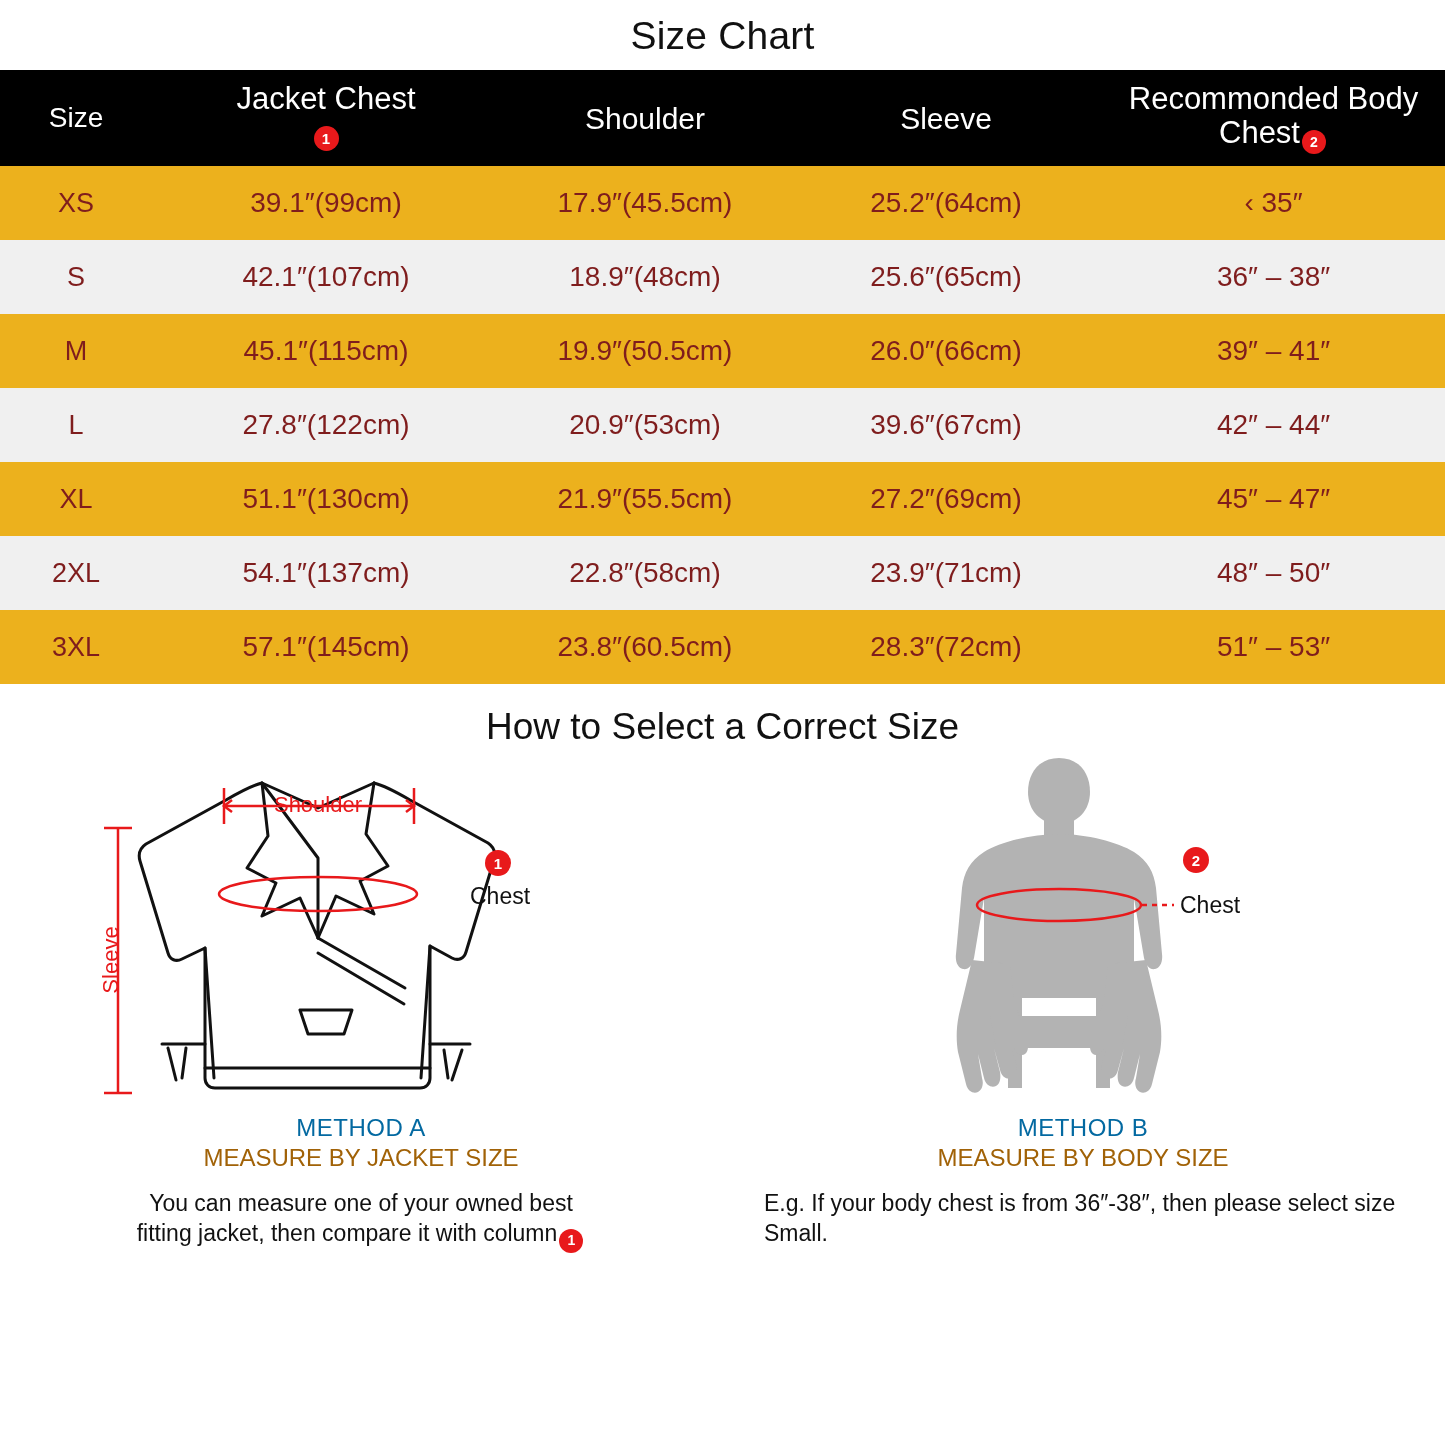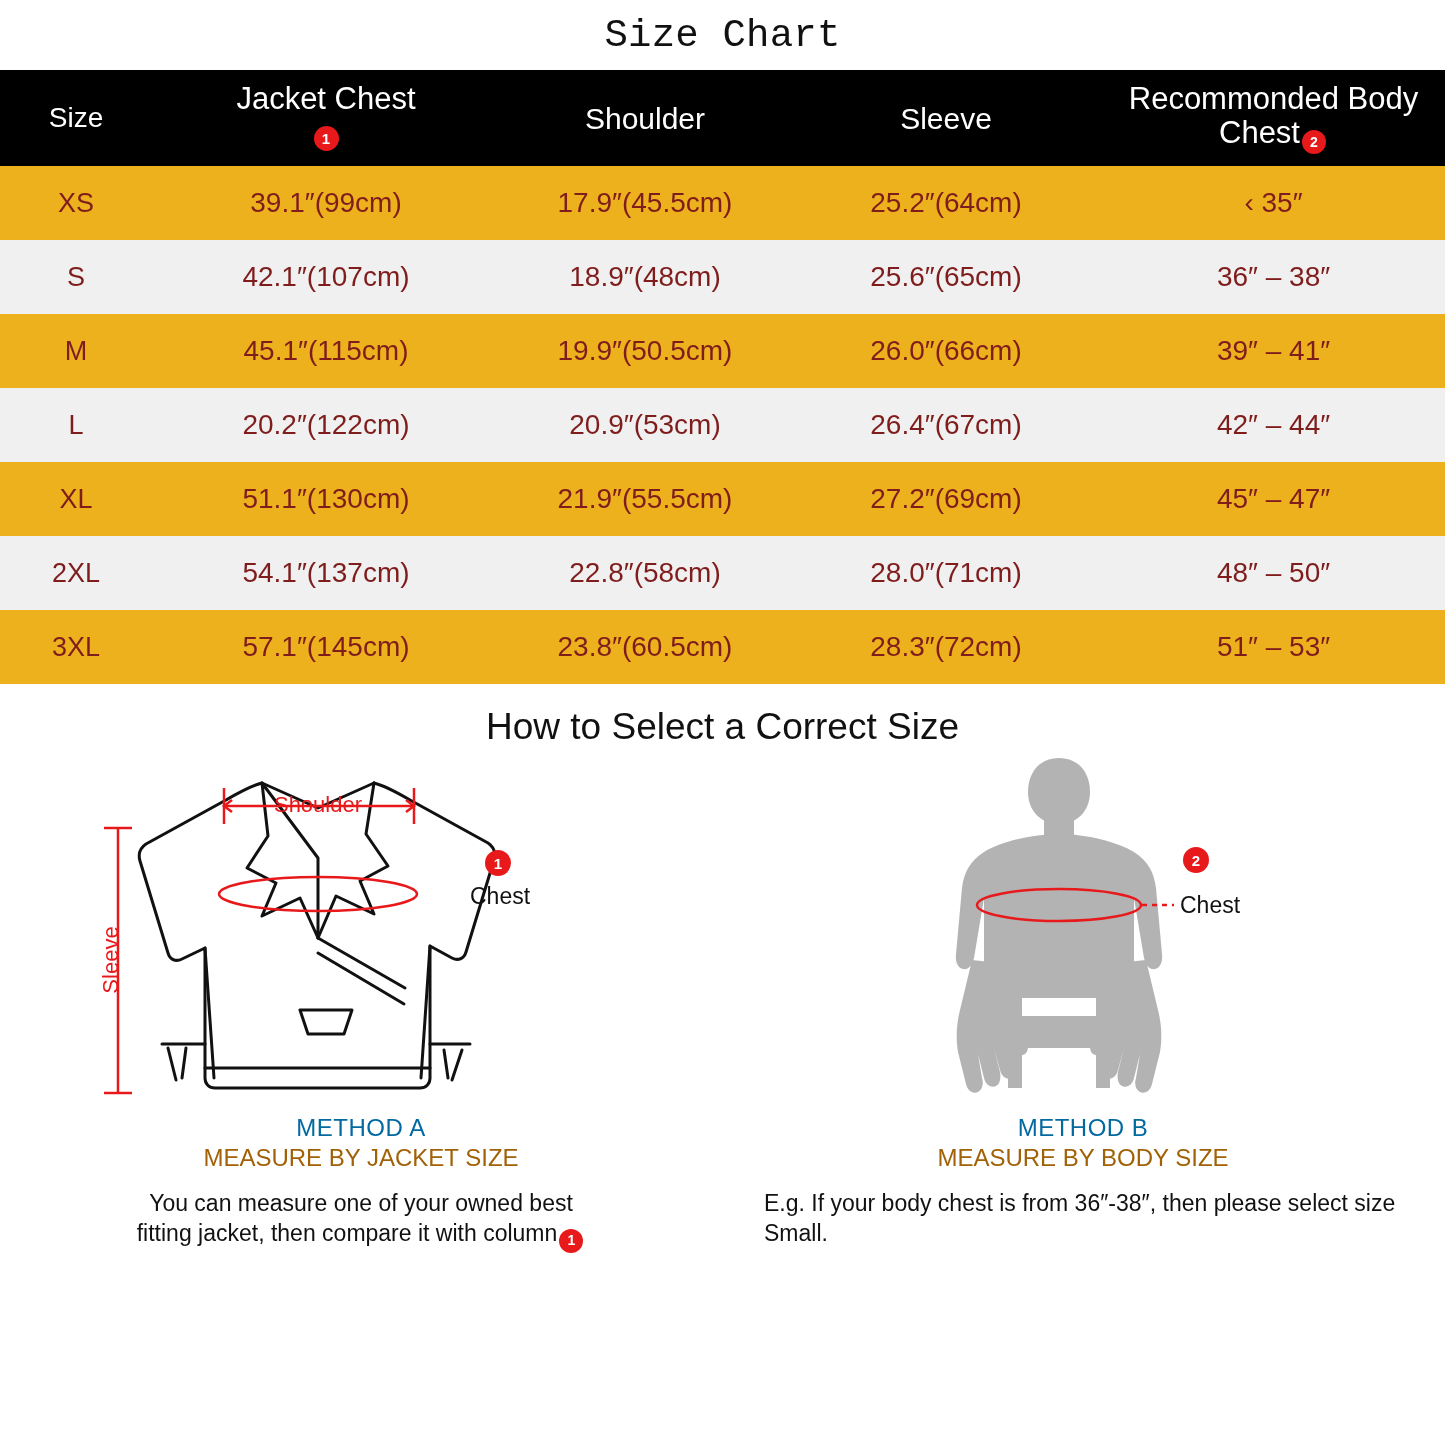--- a/index.html
+++ b/index.html
@@ -28,7 +28,6 @@
     padding-top: 14px;
     padding-bottom: 12px;
     letter-spacing: 0.2px;
-    font-family: Liberation Mono, monospace;
   }
 
   

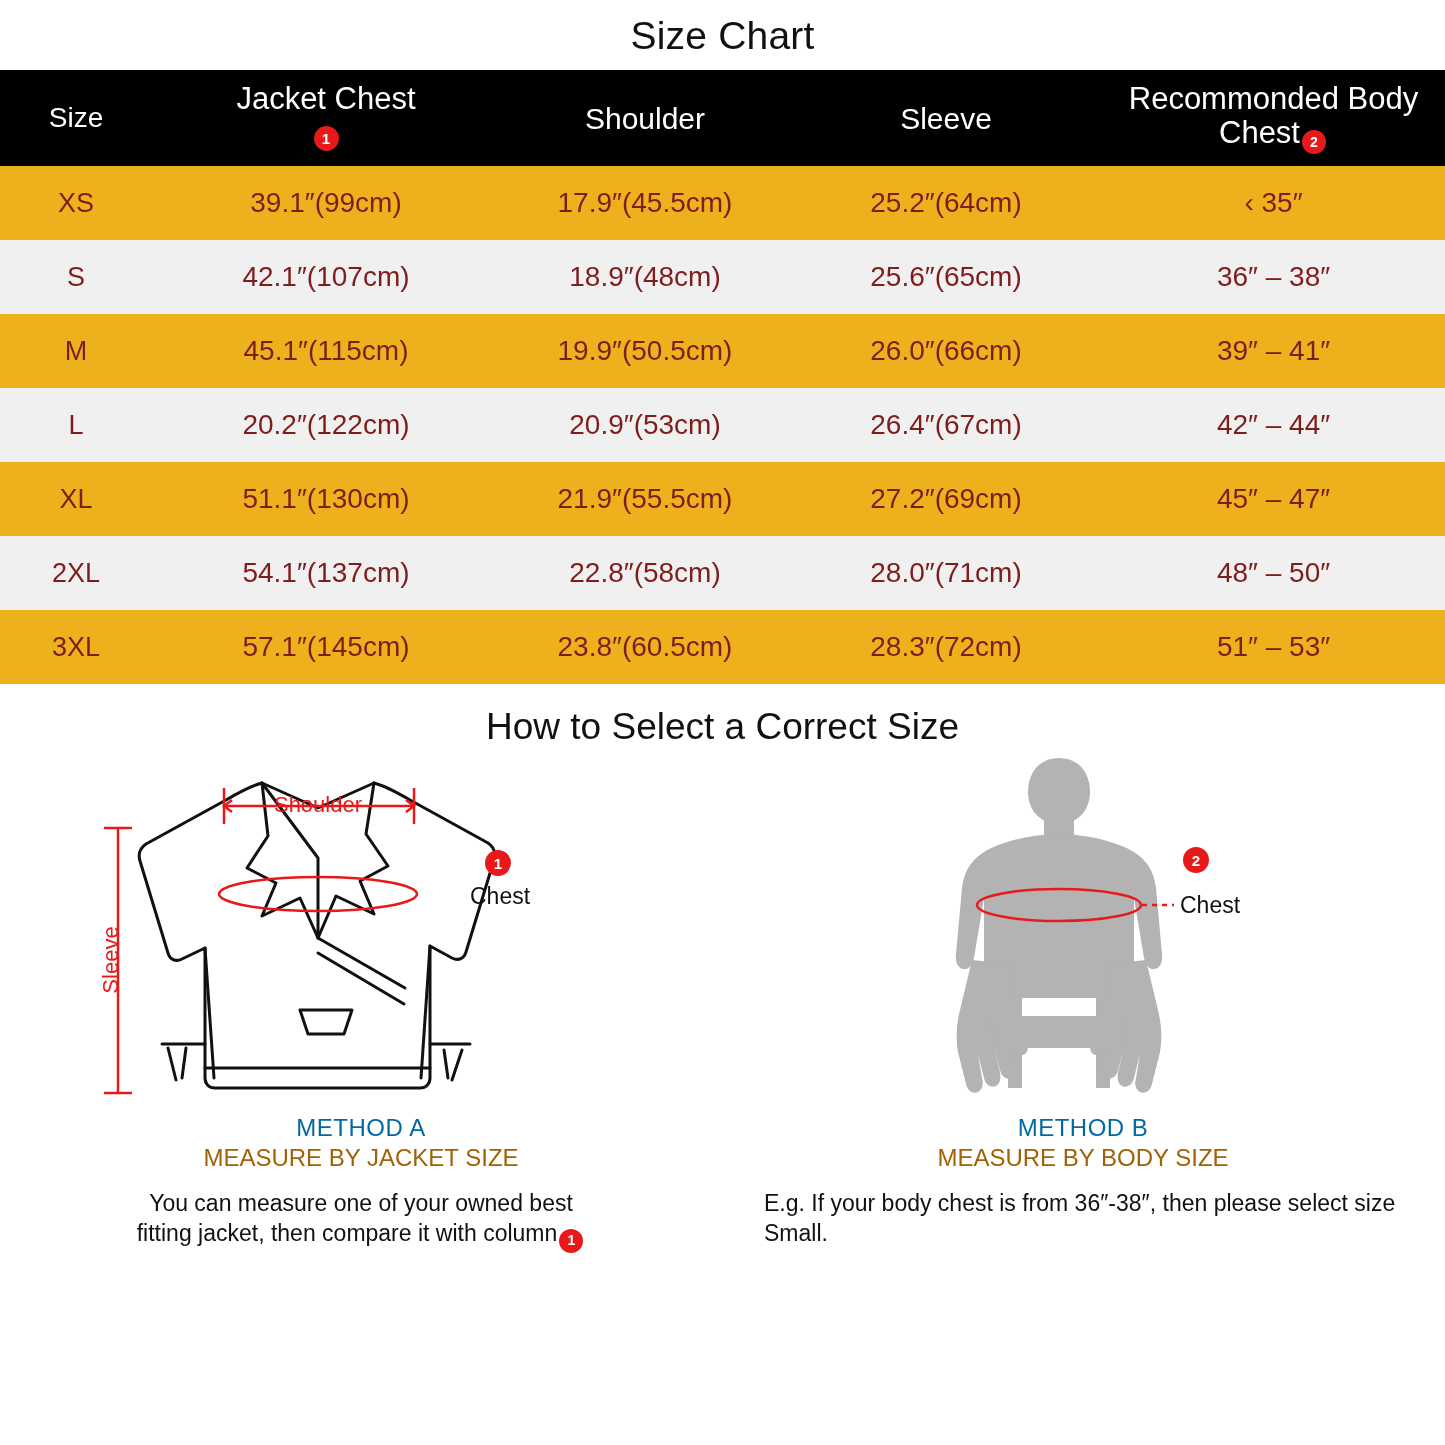--- a/index.html
+++ b/index.html
@@ -219,7 +219,7 @@
       </tr>
       <tr class="even">
         <td class="size-cell">L</td>
-        <td>20.2″(122cm)</td>
+        <td>27.8″(122cm)</td>
         <td>20.9″(53cm)</td>
         <td>26.4″(67cm)</td>
         <td>42″ – 44″</td>

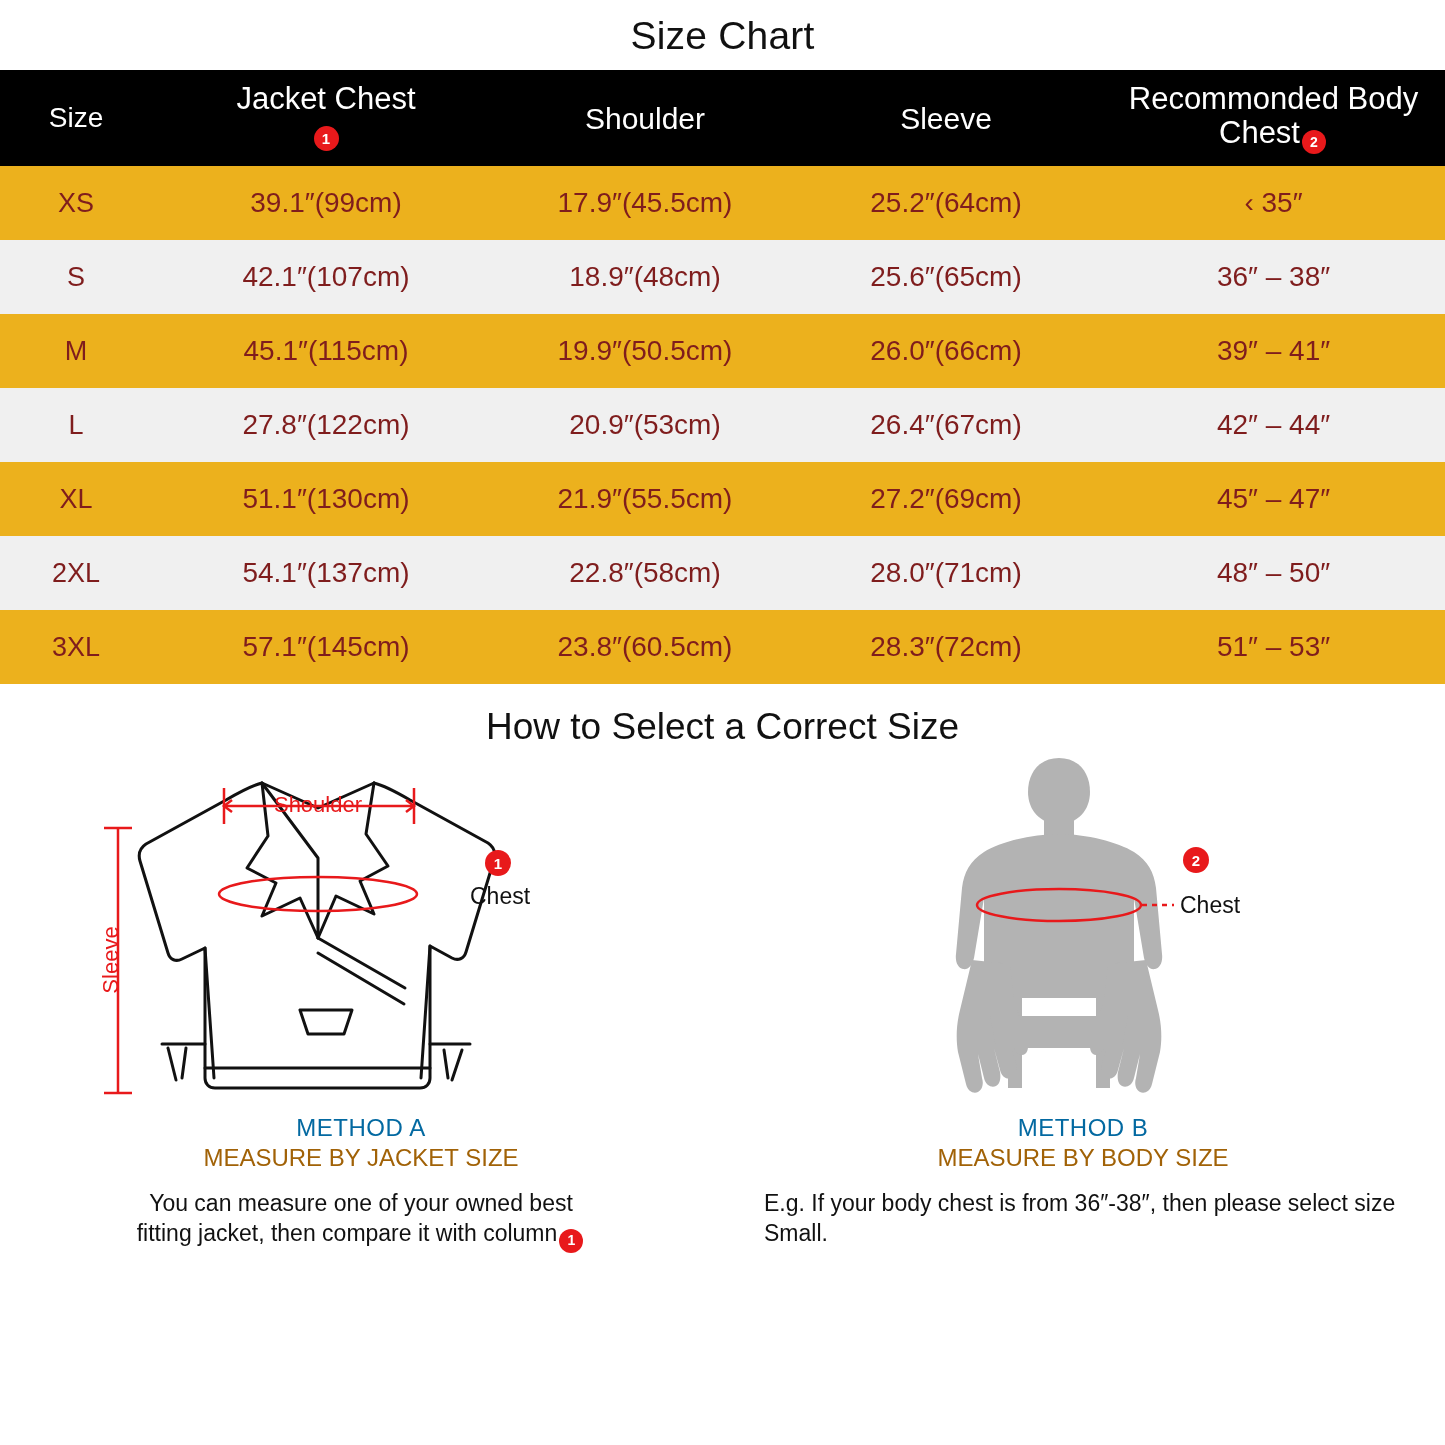--- a/index.html
+++ b/index.html
@@ -221,7 +221,7 @@
         <td class="size-cell">L</td>
         <td>27.8″(122cm)</td>
         <td>20.9″(53cm)</td>
-        <td>26.4″(67cm)</td>
+        <td>39.6″(67cm)</td>
         <td>42″ – 44″</td>
       </tr>
       <tr class="odd">

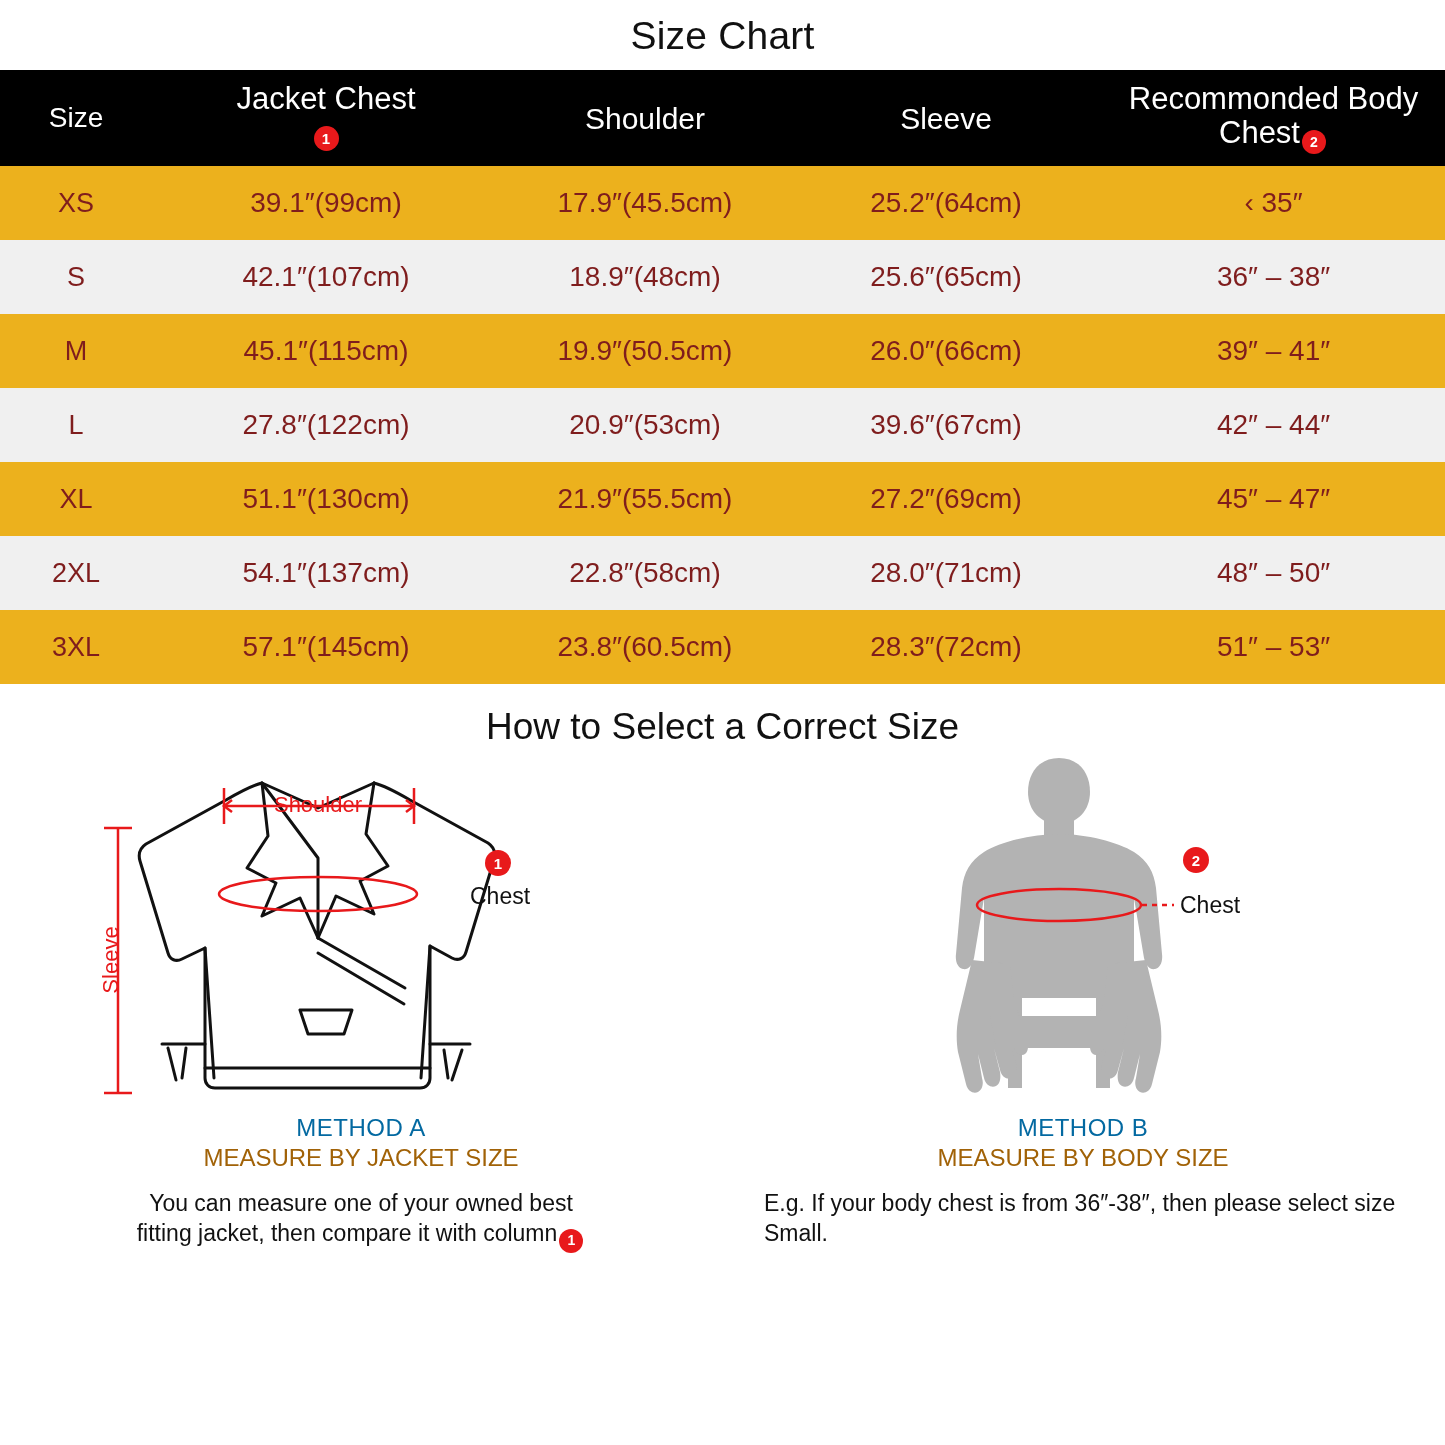--- a/index.html
+++ b/index.html
@@ -235,7 +235,7 @@
         <td class="size-cell">2XL</td>
         <td>54.1″(137cm)</td>
         <td>22.8″(58cm)</td>
-        <td>28.0″(71cm)</td>
+        <td>23.9″(71cm)</td>
         <td>48″ – 50″</td>
       </tr>
       <tr class="odd">

